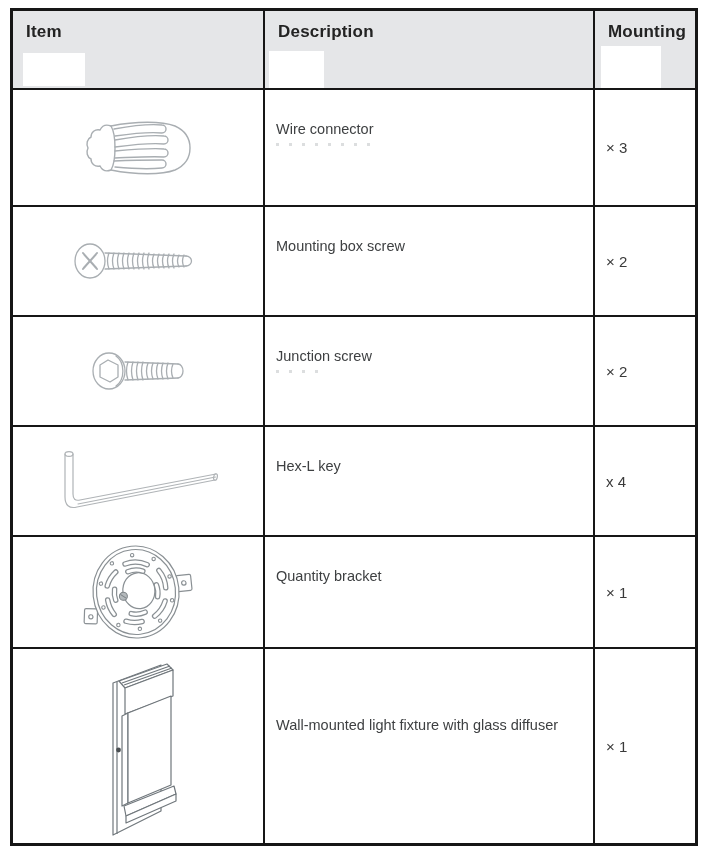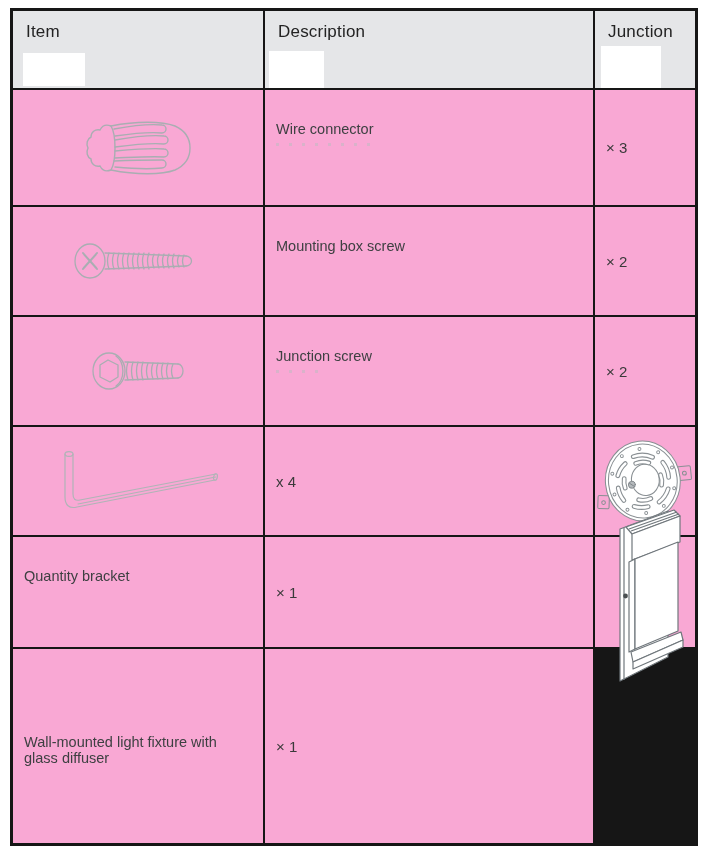--- a/index.html
+++ b/index.html
@@ -11,7 +11,7 @@
     grid-template-rows:77px 115px 108px 108px 108px 110px 194px;gap:2px;
   }
   .cell{background:#f9a8d4;position:relative;box-sizing:border-box;}
-  .hd{background:#e5e6e8;font-weight:normal;font-size:17px;color:#232323;padding:11px 0 0 13px;letter-spacing:0.2px;}
+  .hd{background:#e5e6e8;font-weight:bold;font-size:17px;color:#232323;padding:11px 0 0 13px;letter-spacing:0.2px;}
   .patch{position:absolute;background:#ffffff;}
   .patch-item{left:10px;bottom:2px;width:62px;height:33px;}
   .patch-desc{left:4px;bottom:0;width:55px;height:37px;}

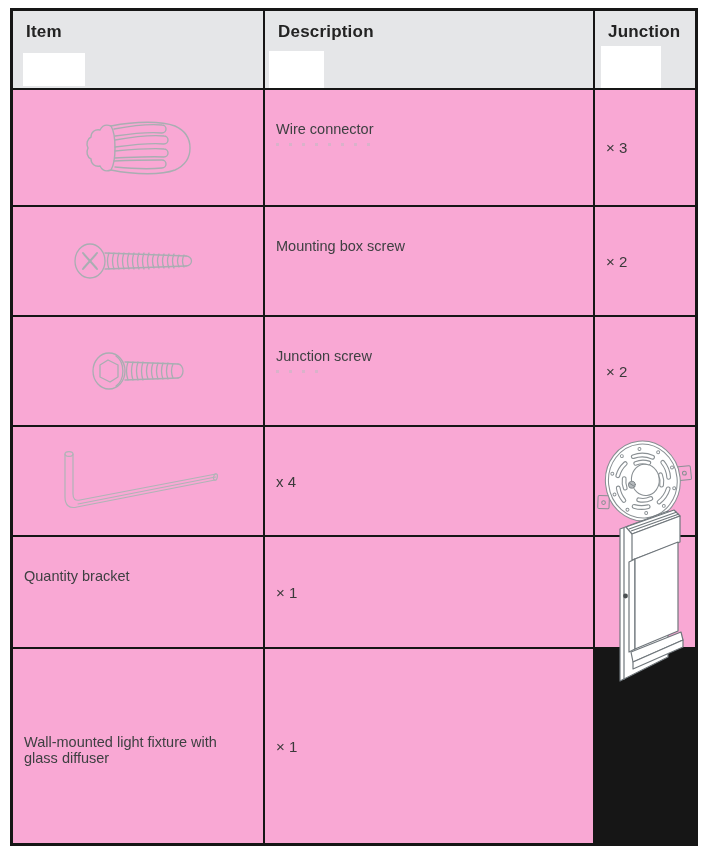--- a/index.html
+++ b/index.html
@@ -40,7 +40,7 @@
     <div class="patch patch-desc"></div>
   </div>
   <div class="cell hd">
-    <span>Junction</span>
+    <span>Mounting</span>
     <div class="patch patch-qty"></div>
   </div>
 

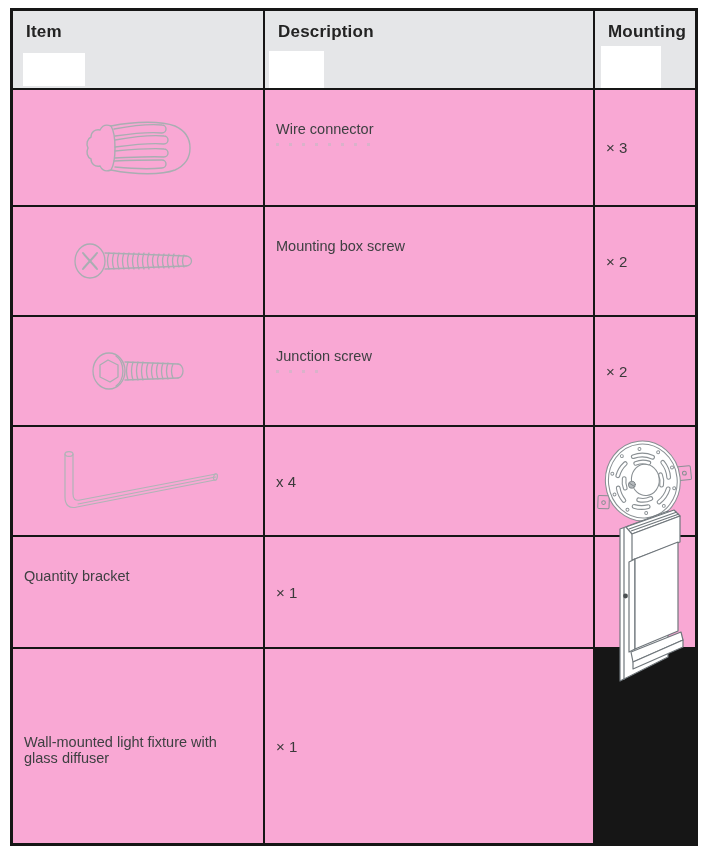--- a/index.html
+++ b/index.html
@@ -10,7 +10,7 @@
     display:grid;grid-template-columns:250px 328px 100px;
     grid-template-rows:77px 115px 108px 108px 108px 110px 194px;gap:2px;
   }
-  .cell{background:#f9a8d4;position:relative;box-sizing:border-box;}
+  .cell{background:#ffffff;position:relative;box-sizing:border-box;}
   .hd{background:#e5e6e8;font-weight:bold;font-size:17px;color:#232323;padding:11px 0 0 13px;letter-spacing:0.2px;}
   .patch{position:absolute;background:#ffffff;}
   .patch-item{left:10px;bottom:2px;width:62px;height:33px;}

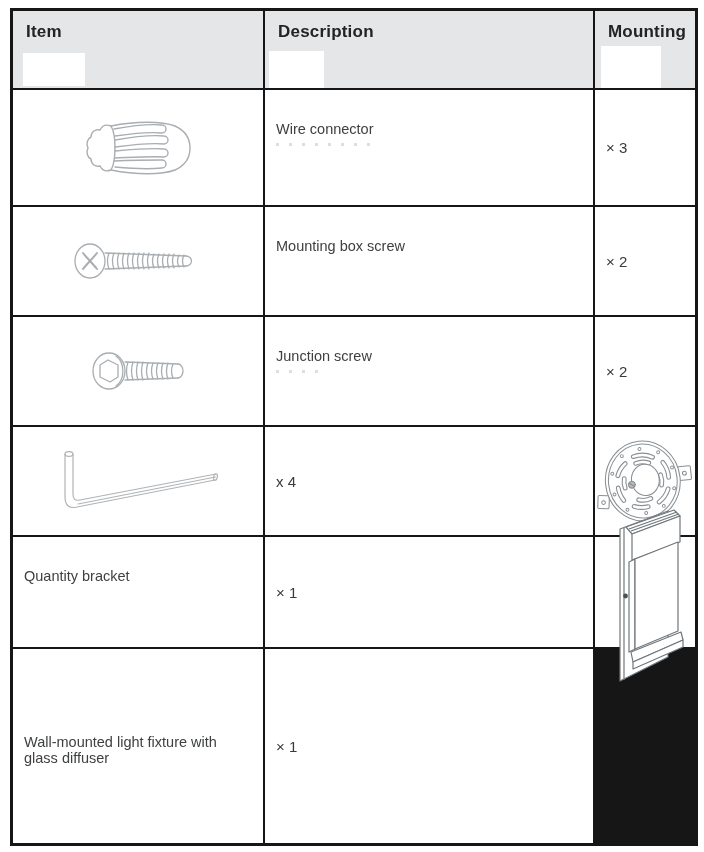--- a/index.html
+++ b/index.html
@@ -113,6 +113,9 @@
       </g>
     </svg>
   </div>
+  <div class="cell desc-cell">
+    <span>Hex-L key</span>
+  </div>
   <div class="cell qty-cell">
     <span>x 4</span>
   </div>

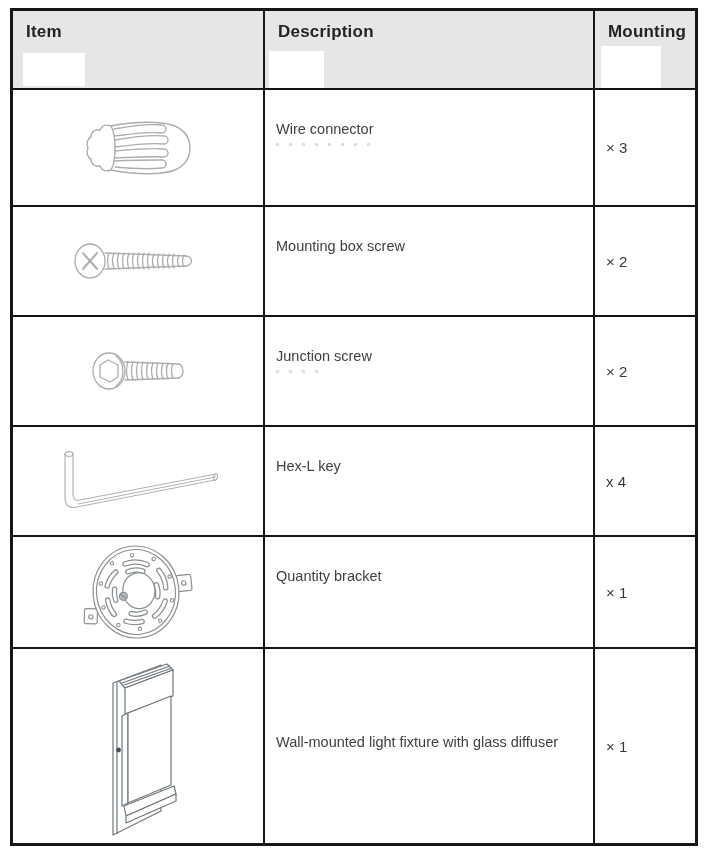--- a/index.html
+++ b/index.html
@@ -18,7 +18,7 @@
   .patch-qty{left:6px;bottom:0;width:60px;height:42px;}
   .item-cell{display:flex;align-items:center;justify-content:center;}
   .desc-cell{padding:31px 14px 0 11px;font-size:14.5px;color:#3e4042;}
-  .desc-center{padding-top:85px;}
+  .desc-center{padding-top:68px;}
   .qty-cell{display:flex;align-items:center;padding-left:11px;font-size:15px;color:#3a3a3a;}
   .remnant{margin-top:6px;height:3px;opacity:.5;
     background:repeating-linear-gradient(90deg,#b9bdbf 0 3px,transparent 3px 13px);}

